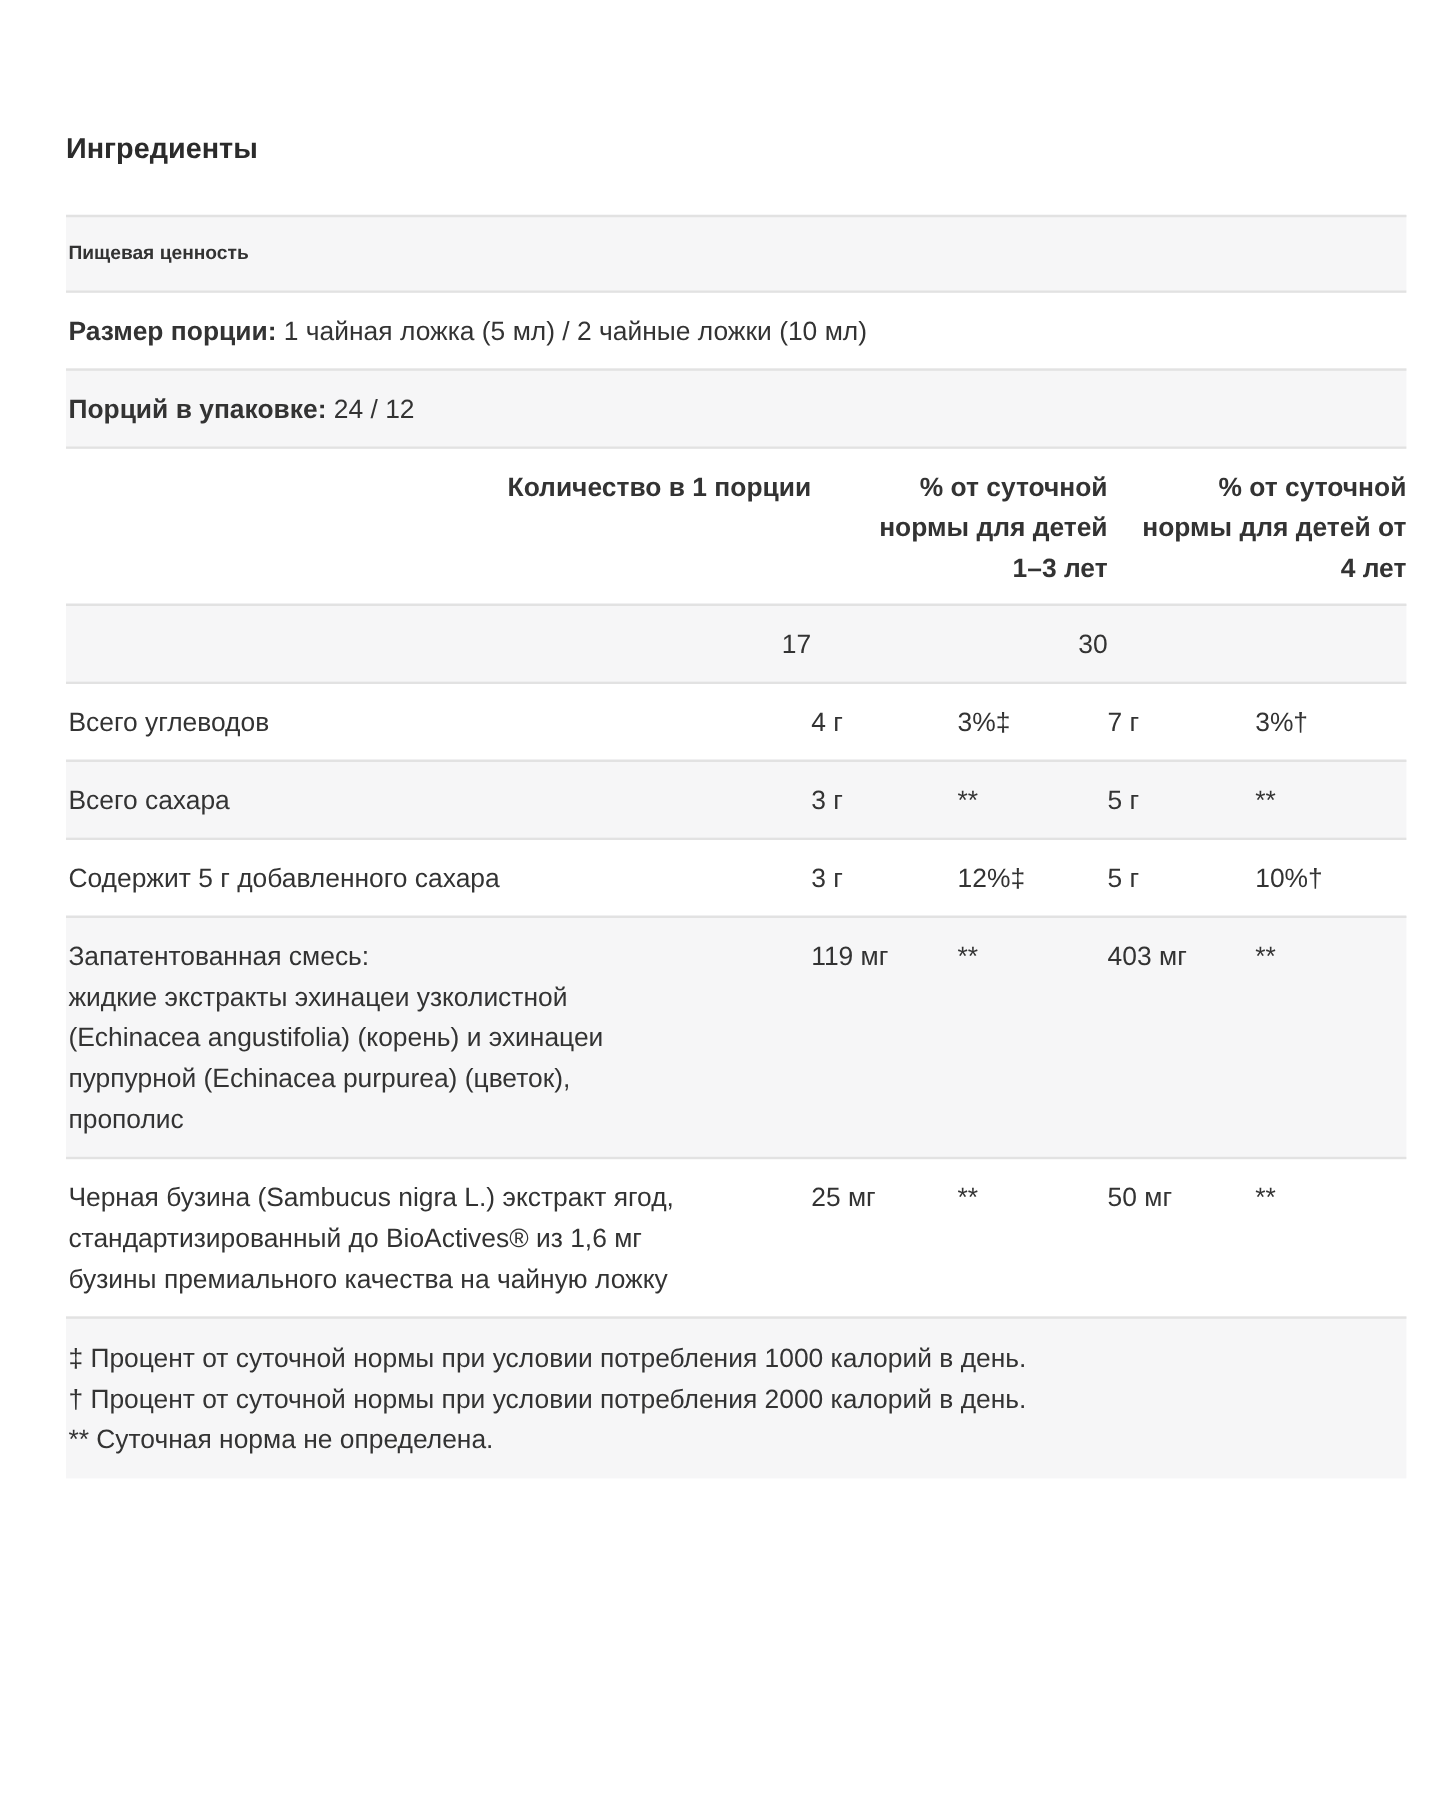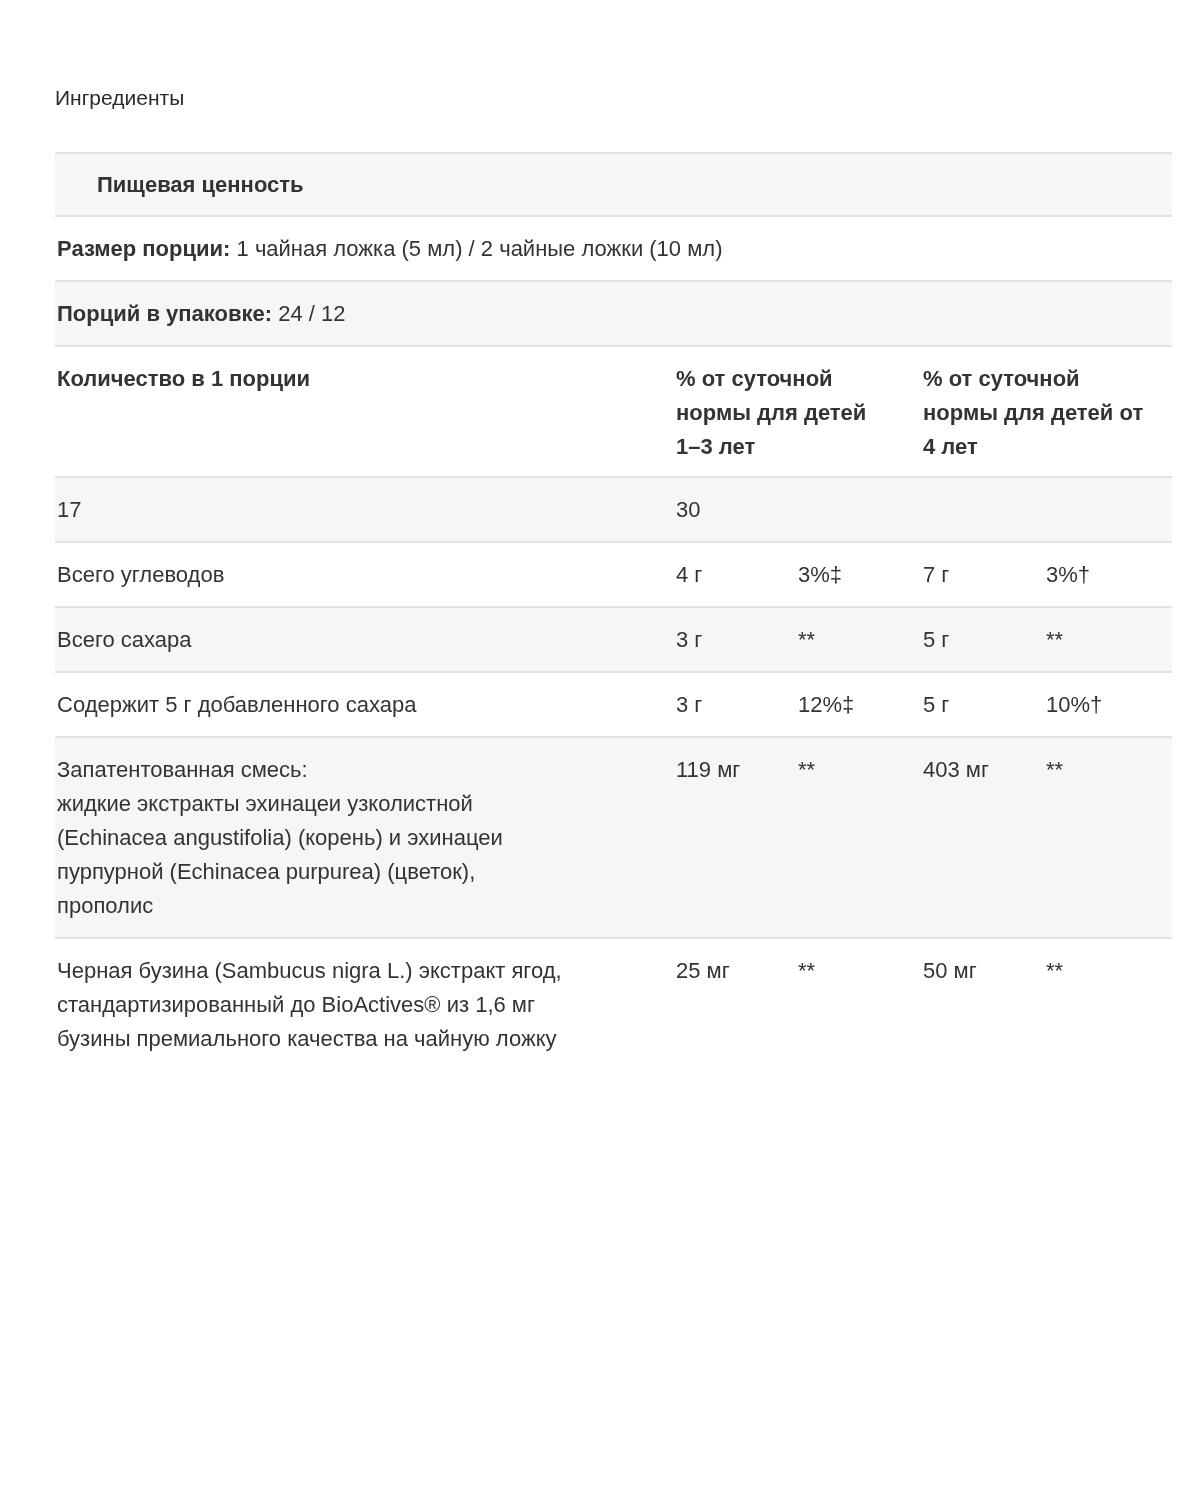--- a/index.html
+++ b/index.html
@@ -21,10 +21,10 @@
   }
   .page{padding-left:55px;padding-right:28px;}
   h2.section-title{
-    margin-top:80px;
-    font-size:21px;
+    margin-top:107px;
+    font-size:24px;
     line-height:36px;
-    font-weight:normal;
+    font-weight:bold;
     color:var(--heading);
   }
   .nutrition-table{

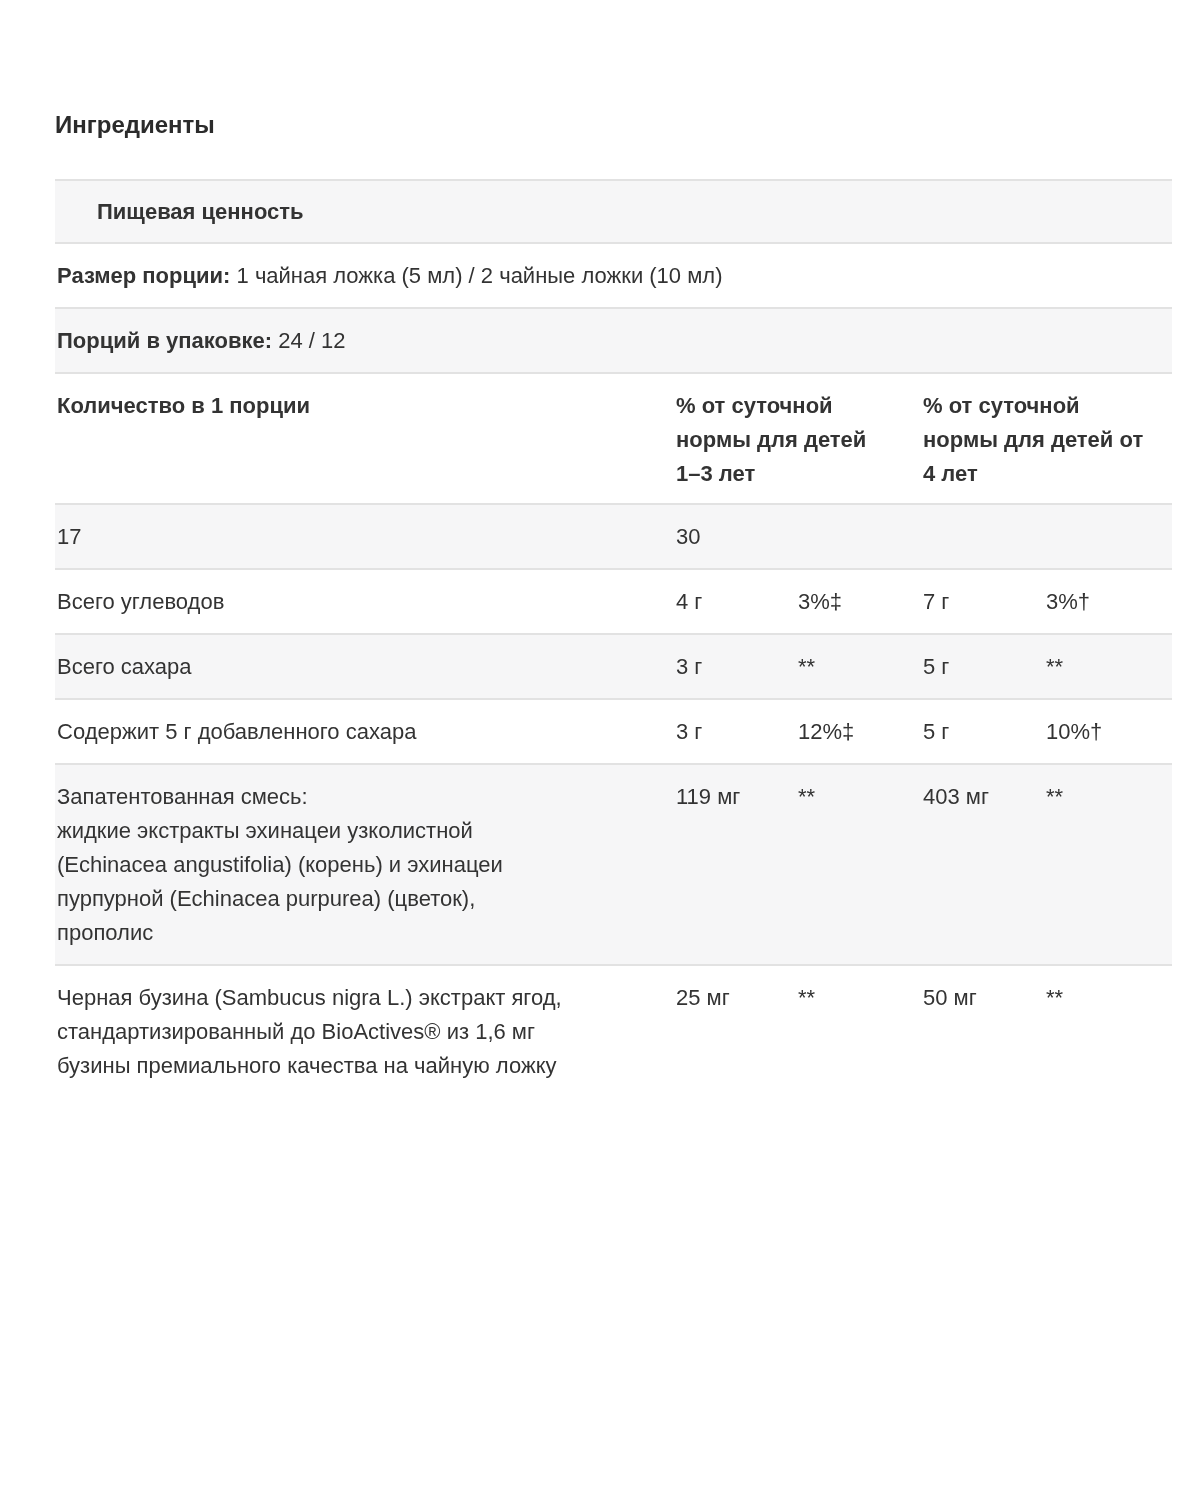--- a/index.html
+++ b/index.html
@@ -47,7 +47,7 @@
   .bold{font-weight:bold;}
   .pre{white-space:pre-line;}
   .cell{display:block;}
-  .table-title{font-size:22px;font-weight:bold;margin-left:40px;}
+  .table-title{font-size:16px;font-weight:bold;}
   .footnote-line{display:block;}
 </style>
 </head>

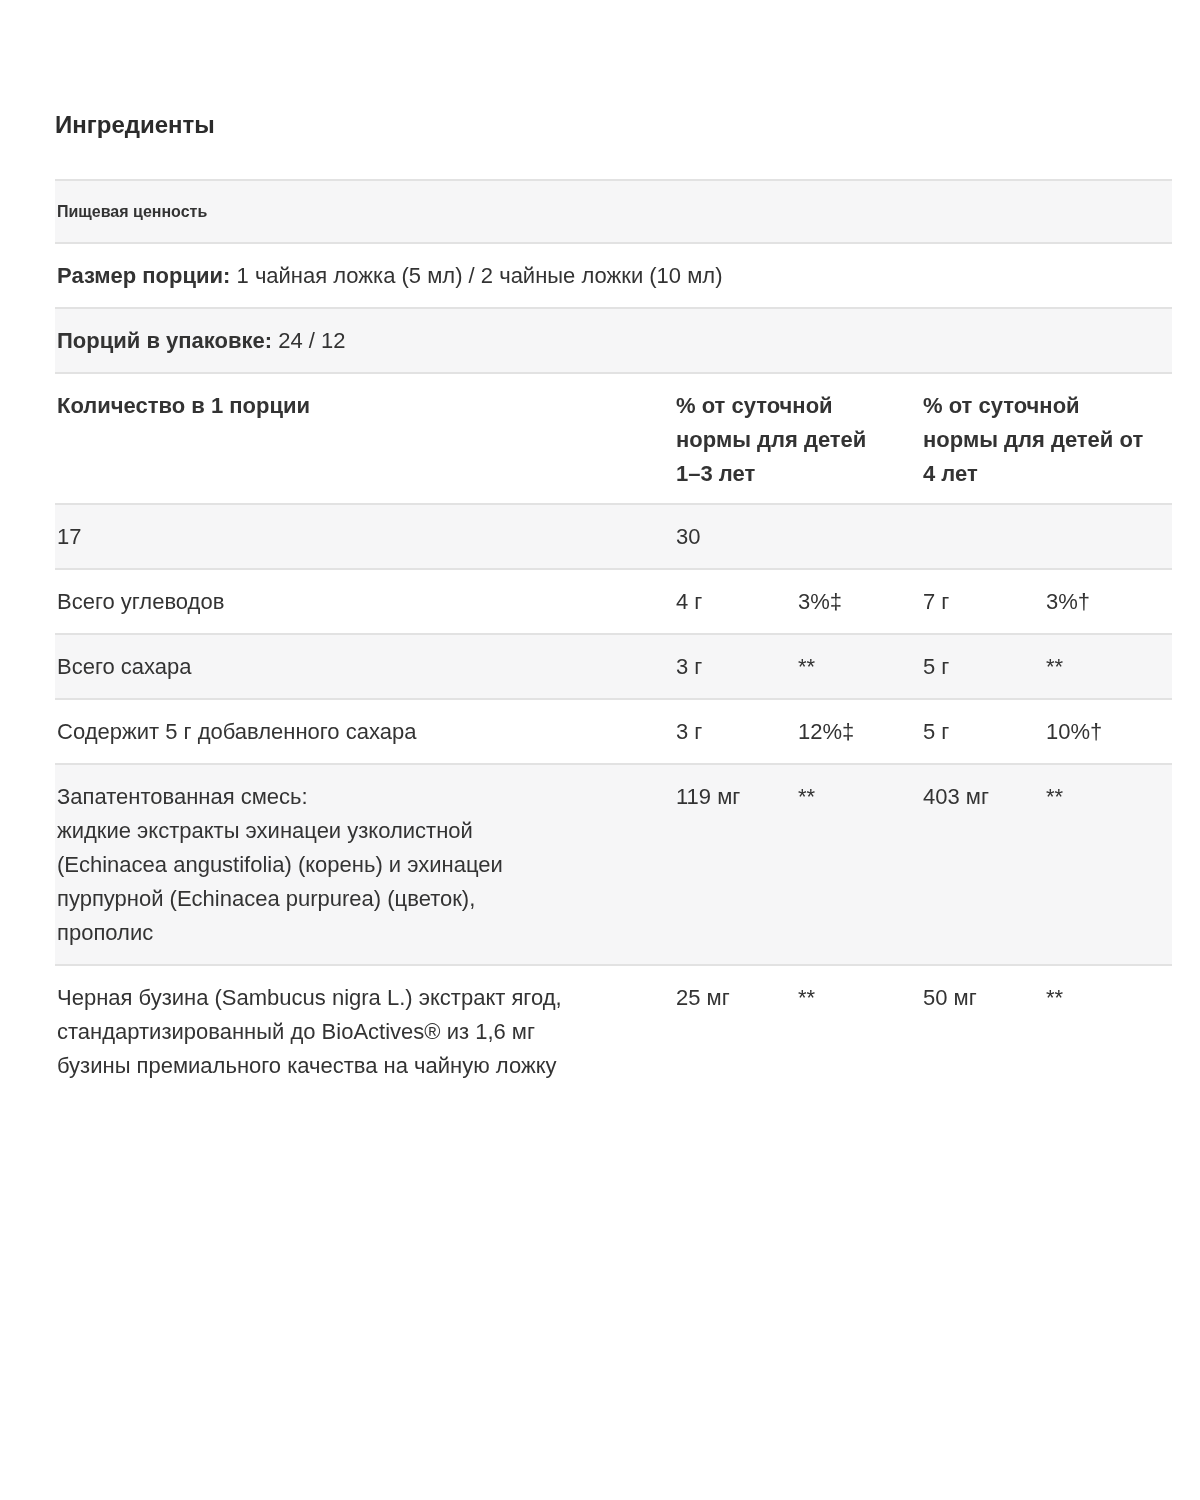--- a/index.html
+++ b/index.html
@@ -39,7 +39,7 @@
     align-items:start;
   }
   .t-row.stripe{background:var(--stripe);}
-  .t-row.wide{grid-template-columns:619px 247px 1fr;}
+  .t-row.wide{grid-template-columns:619px 247px 1fr;text-align:right;}
   .t-row.single{display:block;}
   .t-row.title-row{padding:14px 0 13px 2px;}
   .t-row.header-row{padding:15px 0 12px 2px;}

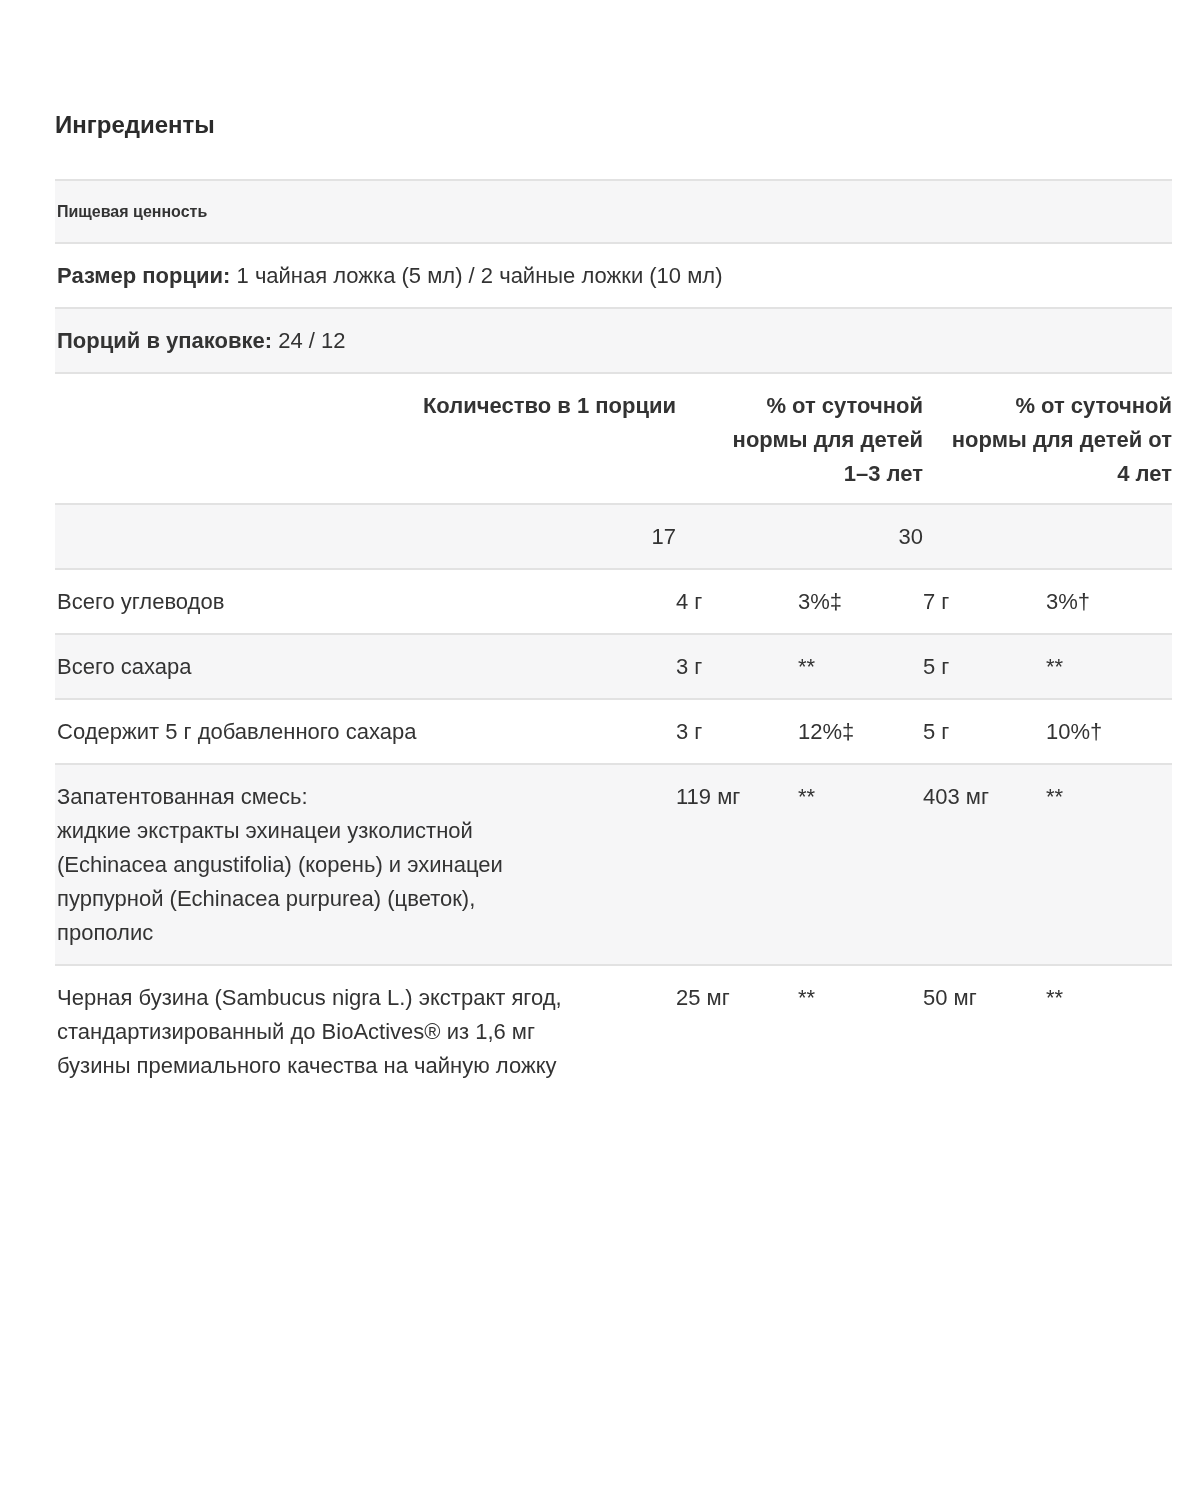--- a/index.html
+++ b/index.html
@@ -132,6 +132,11 @@
       <div class="cell">**</div>
     </div>
 
+    <div class="t-row stripe foot-row">
+      <span class="footnote-line">‡ Процент от суточной нормы при условии потребления 1000 калорий в день.</span>
+      <span class="footnote-line">† Процент от суточной нормы при условии потребления 2000 калорий в день.</span>
+      <span class="footnote-line">** Суточная норма не определена.</span>
+    </div>
 
   </div>
 </div>

